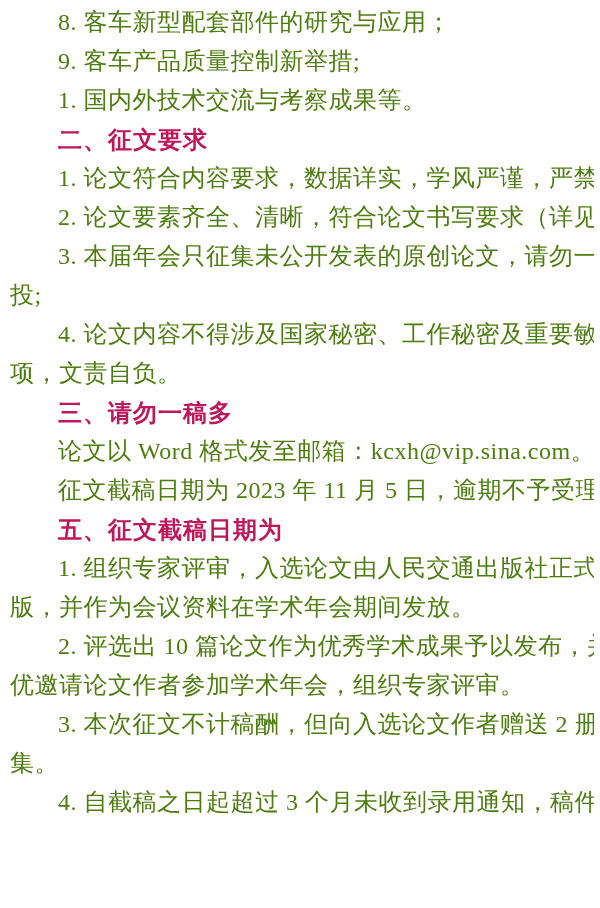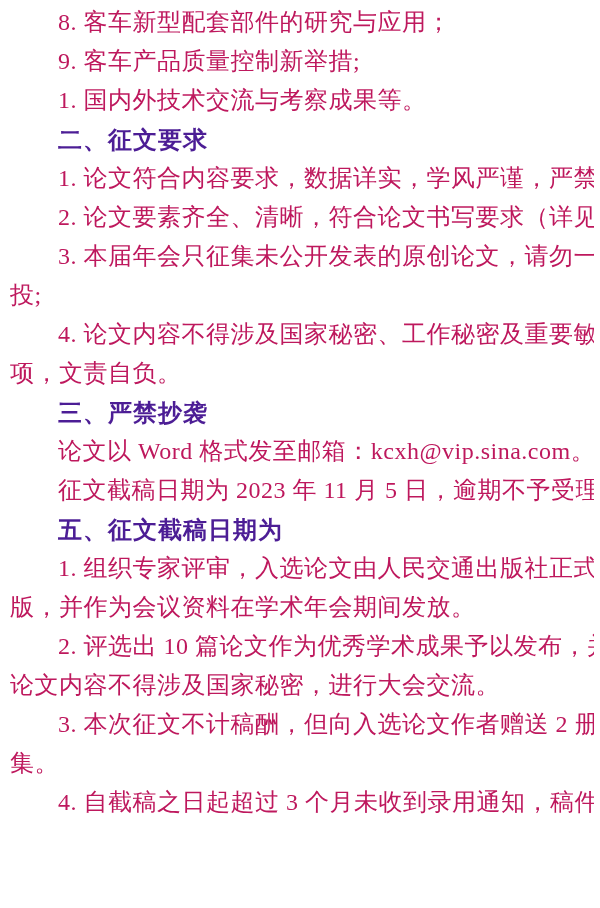--- a/index.html
+++ b/index.html
@@ -20,7 +20,7 @@
     height: 39px;
     line-height: 39px;
     font-size: 24px;
-    color: #be185d;
+    color: #4d7c0f;
     white-space: nowrap;
     overflow: hidden;
     letter-spacing: 0.5px;

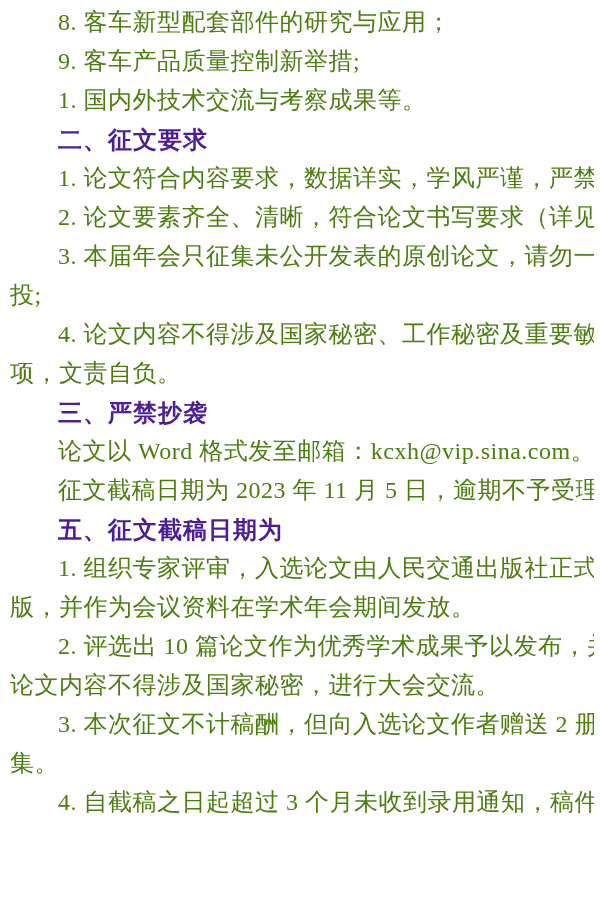--- a/index.html
+++ b/index.html
@@ -32,7 +32,7 @@
     font-family: "Liberation Sans", "DejaVu Sans", sans-serif;
     font-weight: 700;
     letter-spacing: 1px;
-    color: #4c1d95;
+    color: #be185d;
   }
 </style>
 </head>

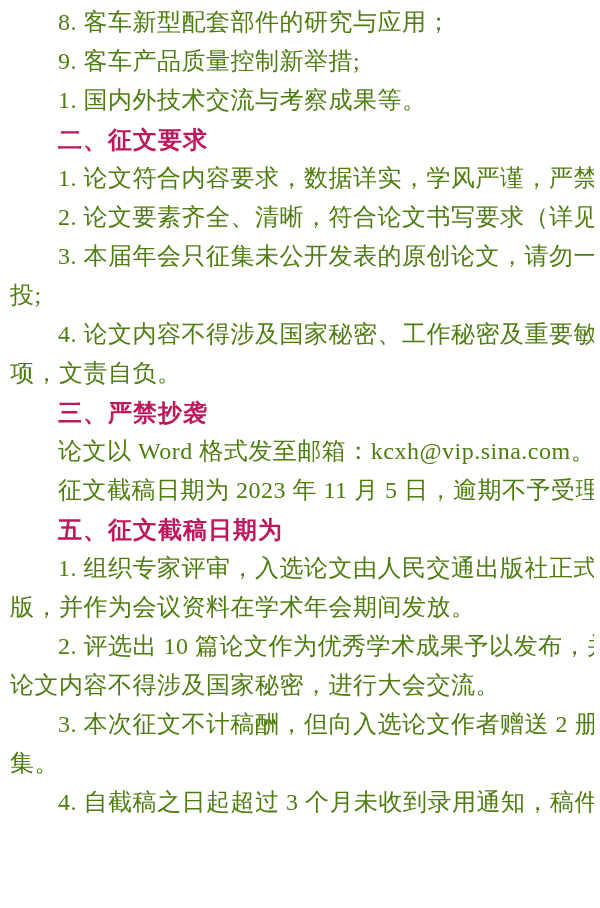--- a/index.html
+++ b/index.html
@@ -49,7 +49,7 @@
   <div class="line">投;</div>
   <div class="line ind">4. 论文内容不得涉及国家秘密、工作秘密及重要敏感事</div>
   <div class="line">项，文责自负。</div>
-  <div class="line ind h">三、严禁抄袭</div>
+  <div class="line ind h">三、请勿一稿多</div>
   <div class="line ind">论文以 Word 格式发至邮箱：kcxh@vip.sina.com。</div>
   <div class="line ind">征文截稿日期为 2023 年 11 月 5 日，逾期不予受理。</div>
   <div class="line ind h">五、征文截稿日期为</div>

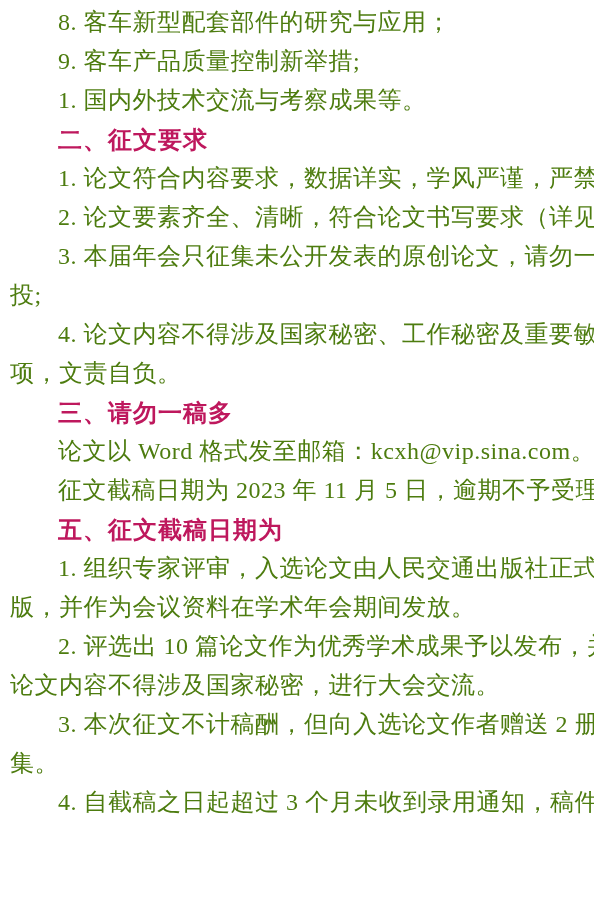--- a/index.html
+++ b/index.html
@@ -56,7 +56,7 @@
   <div class="line ind">1. 组织专家评审，入选论文由人民交通出版社正式出</div>
   <div class="line">版，并作为会议资料在学术年会期间发放。</div>
   <div class="line ind">2. 评选出 10 篇论文作为优秀学术成果予以发布，并择</div>
-  <div class="line">论文内容不得涉及国家秘密，进行大会交流。</div>
+  <div class="line">优邀请论文作者参加学术年会，组织专家评审。</div>
   <div class="line ind">3. 本次征文不计稿酬，但向入选论文作者赠送 2 册论文</div>
   <div class="line">集。</div>
   <div class="line ind">4. 自截稿之日起超过 3 个月未收到录用通知，稿件可由</div>

